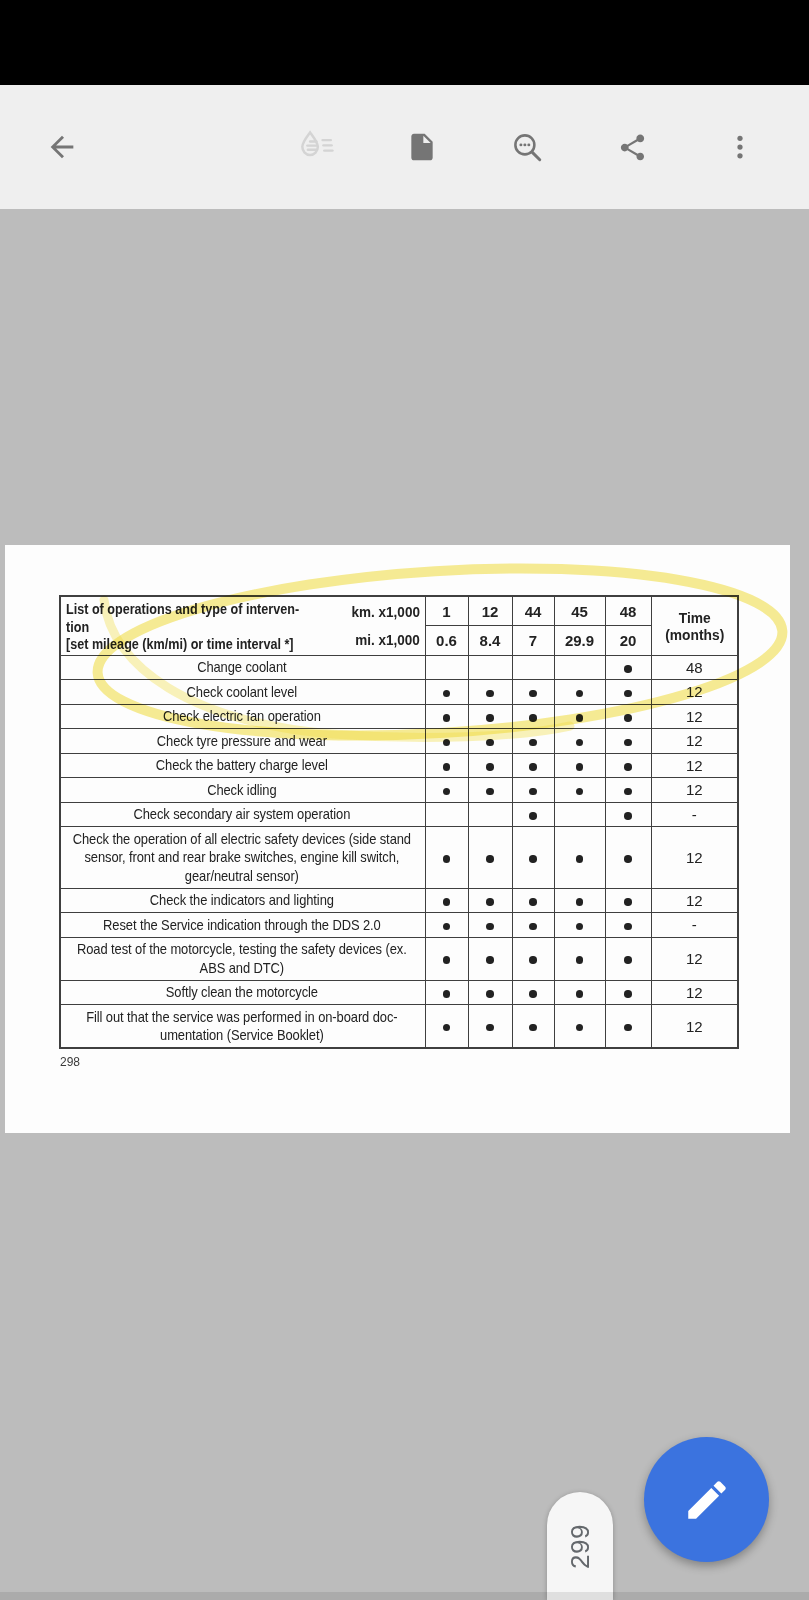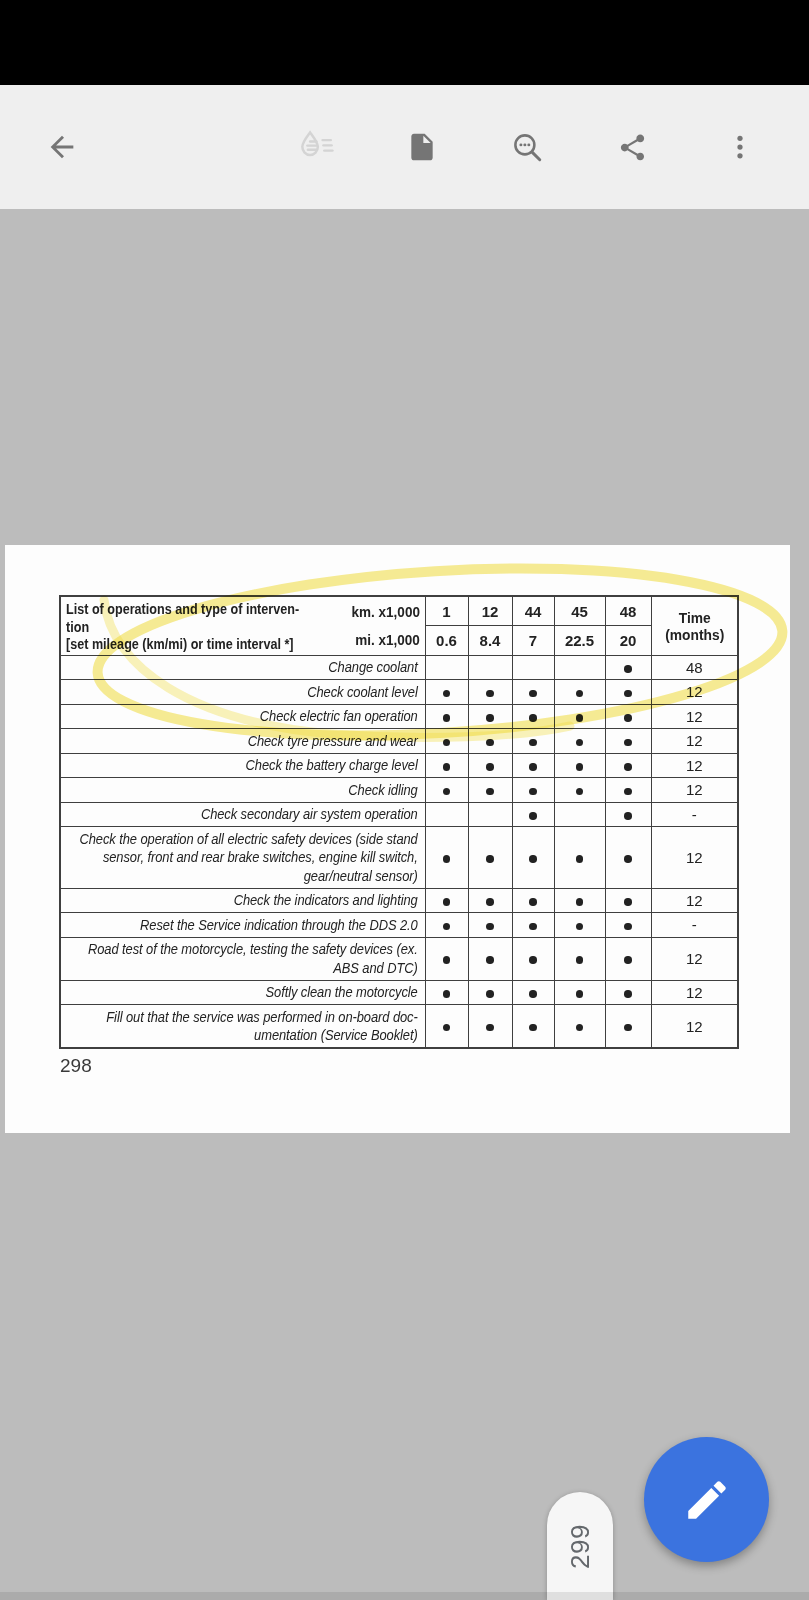--- a/index.html
+++ b/index.html
@@ -146,7 +146,7 @@
         <th>0.6</th>
         <th>8.4</th>
         <th>7</th>
-        <th>22.5</th>
+        <th>29.9</th>
         <th>20</th>
       </tr>
     </thead>

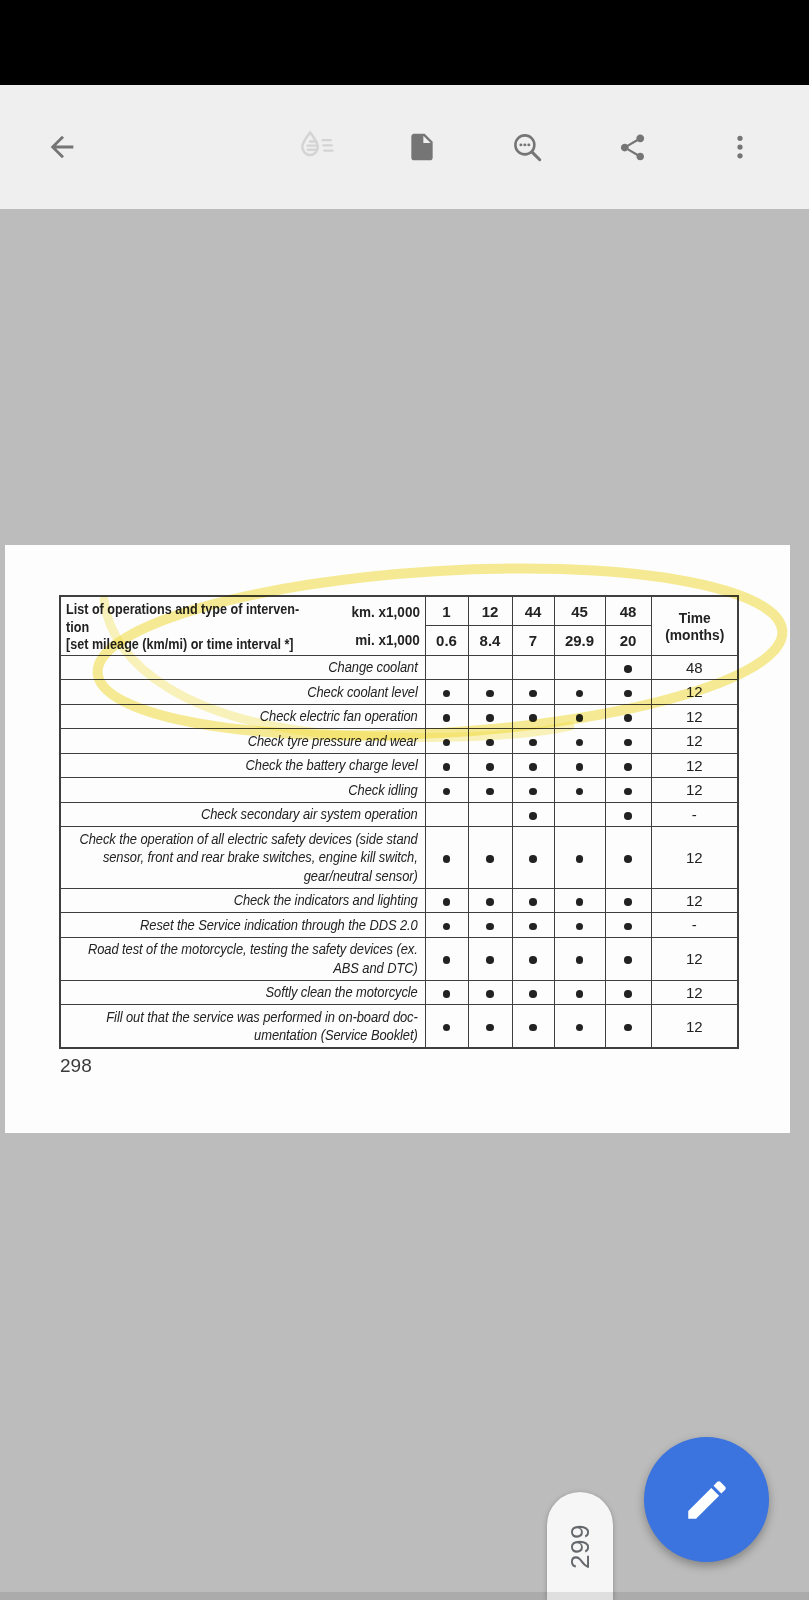--- a/index.html
+++ b/index.html
@@ -38,7 +38,7 @@
   .unit-mi{bottom:7px;}
   th.time-head div{line-height:17px;transform:scaleX(.92);}
   tbody td{padding:2px 3px;}
-  td.op{text-align:right;padding:2.5px 3px 2.5px 5px;font-style:italic;}
+  td.op{text-align:center;padding:2.5px 3px 2.5px 5px;}
   .op-inner{width:408px;line-height:18.5px;letter-spacing:-.1px;transform:scaleX(.862);transform-origin:0 50%;}
   td.mark,td.time{text-align:center;}
   .dot{display:inline-block;width:7.5px;height:7.5px;border-radius:50%;background:var(--text);vertical-align:middle;}

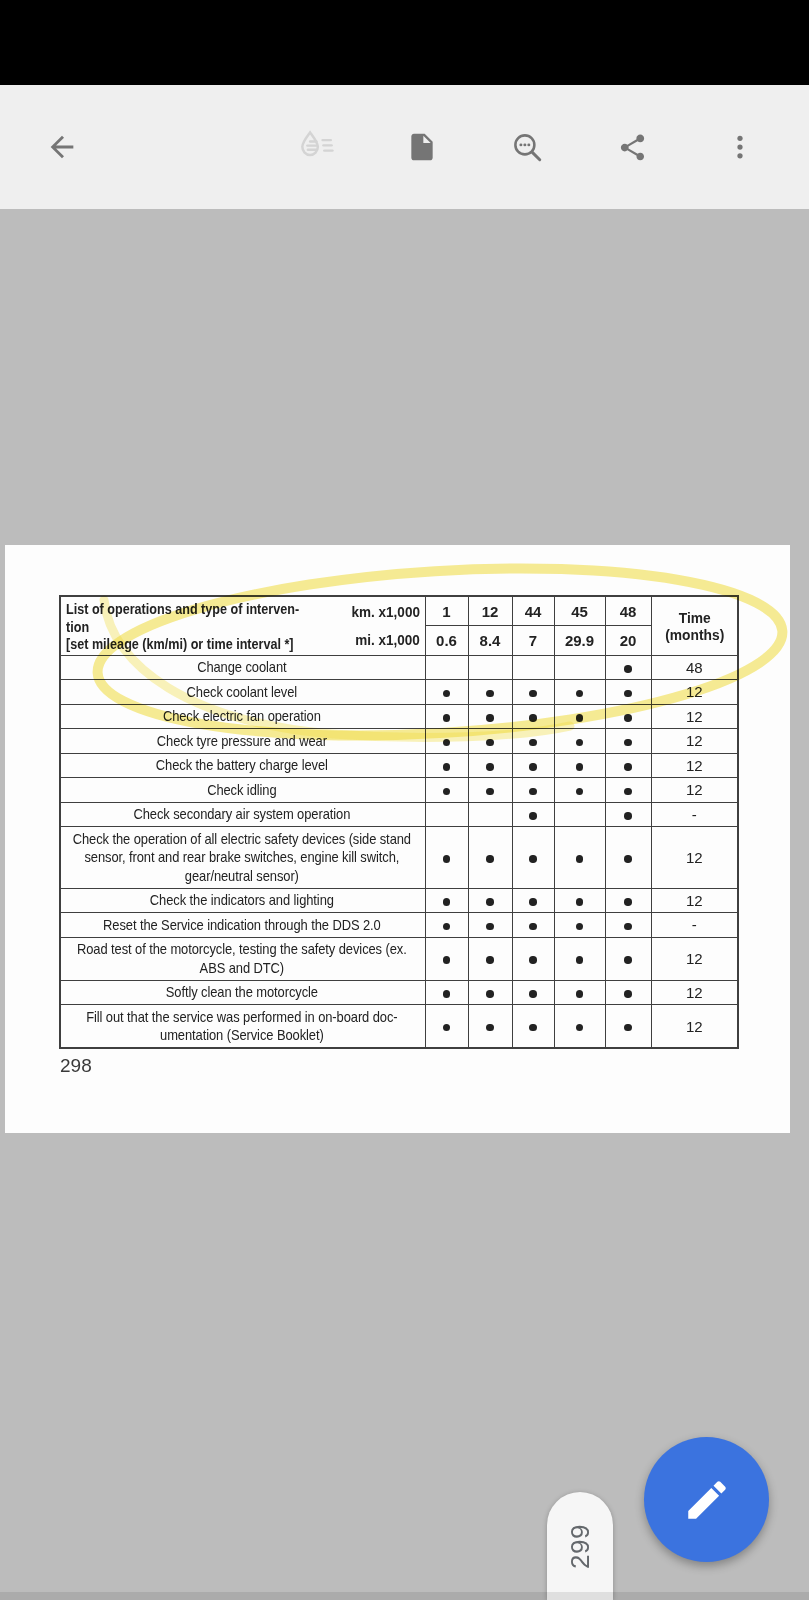--- a/index.html
+++ b/index.html
@@ -43,7 +43,7 @@
   td.mark,td.time{text-align:center;}
   .dot{display:inline-block;width:7.5px;height:7.5px;border-radius:50%;background:var(--text);vertical-align:middle;}
 
-  .page-number{position:absolute;left:55px;top:510px;font-size:19px;color:var(--page-number);}
+  .page-number{position:absolute;left:55px;top:510px;font-size:12px;color:var(--page-number);}
 
   .hl-layer{position:absolute;left:0;top:0;width:809px;height:1600px;pointer-events:none;mix-blend-mode:multiply;}
   .hl{stroke:var(--highlight);fill:none;stroke-linecap:round;}

